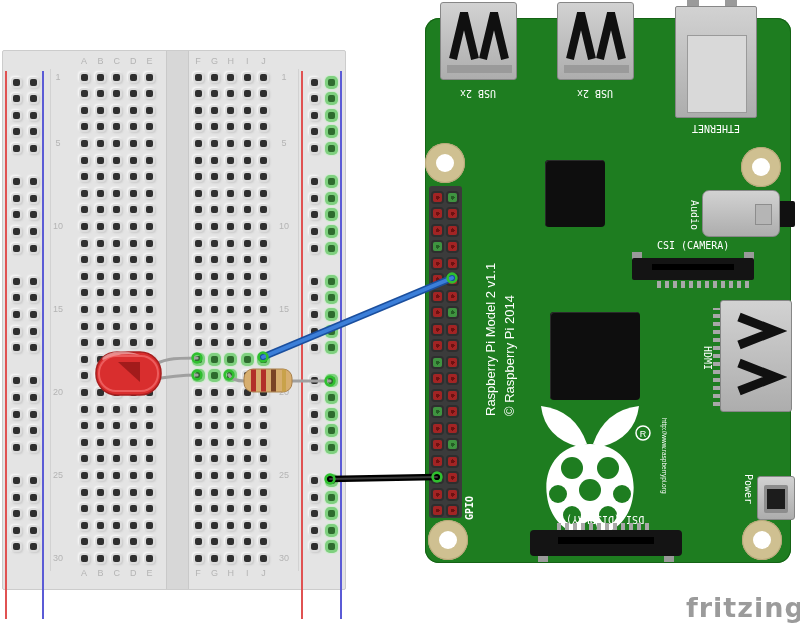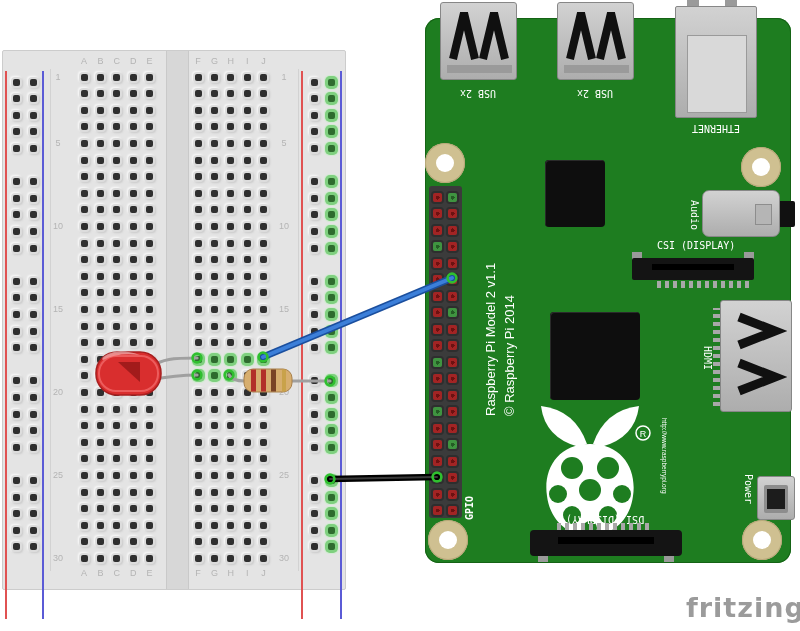--- a/index.html
+++ b/index.html
@@ -593,7 +593,7 @@
     </div>
     <div class="abs silk cw" style="left:269px;top:197px">Audio</div>
 
-    <div class="abs silk" style="left:232px;top:223px">CSI (DISPLAY)</div>
+    <div class="abs silk" style="left:232px;top:223px">CSI (CAMERA)</div>
     <div class="abs" style="left:207px;top:234px;width:10px;height:8px;background:#9a9a9a"></div>
     <div class="abs" style="left:319px;top:234px;width:10px;height:8px;background:#9a9a9a"></div>
     <div class="abs blackbar" style="left:207px;top:240px;width:122px;height:22px">

